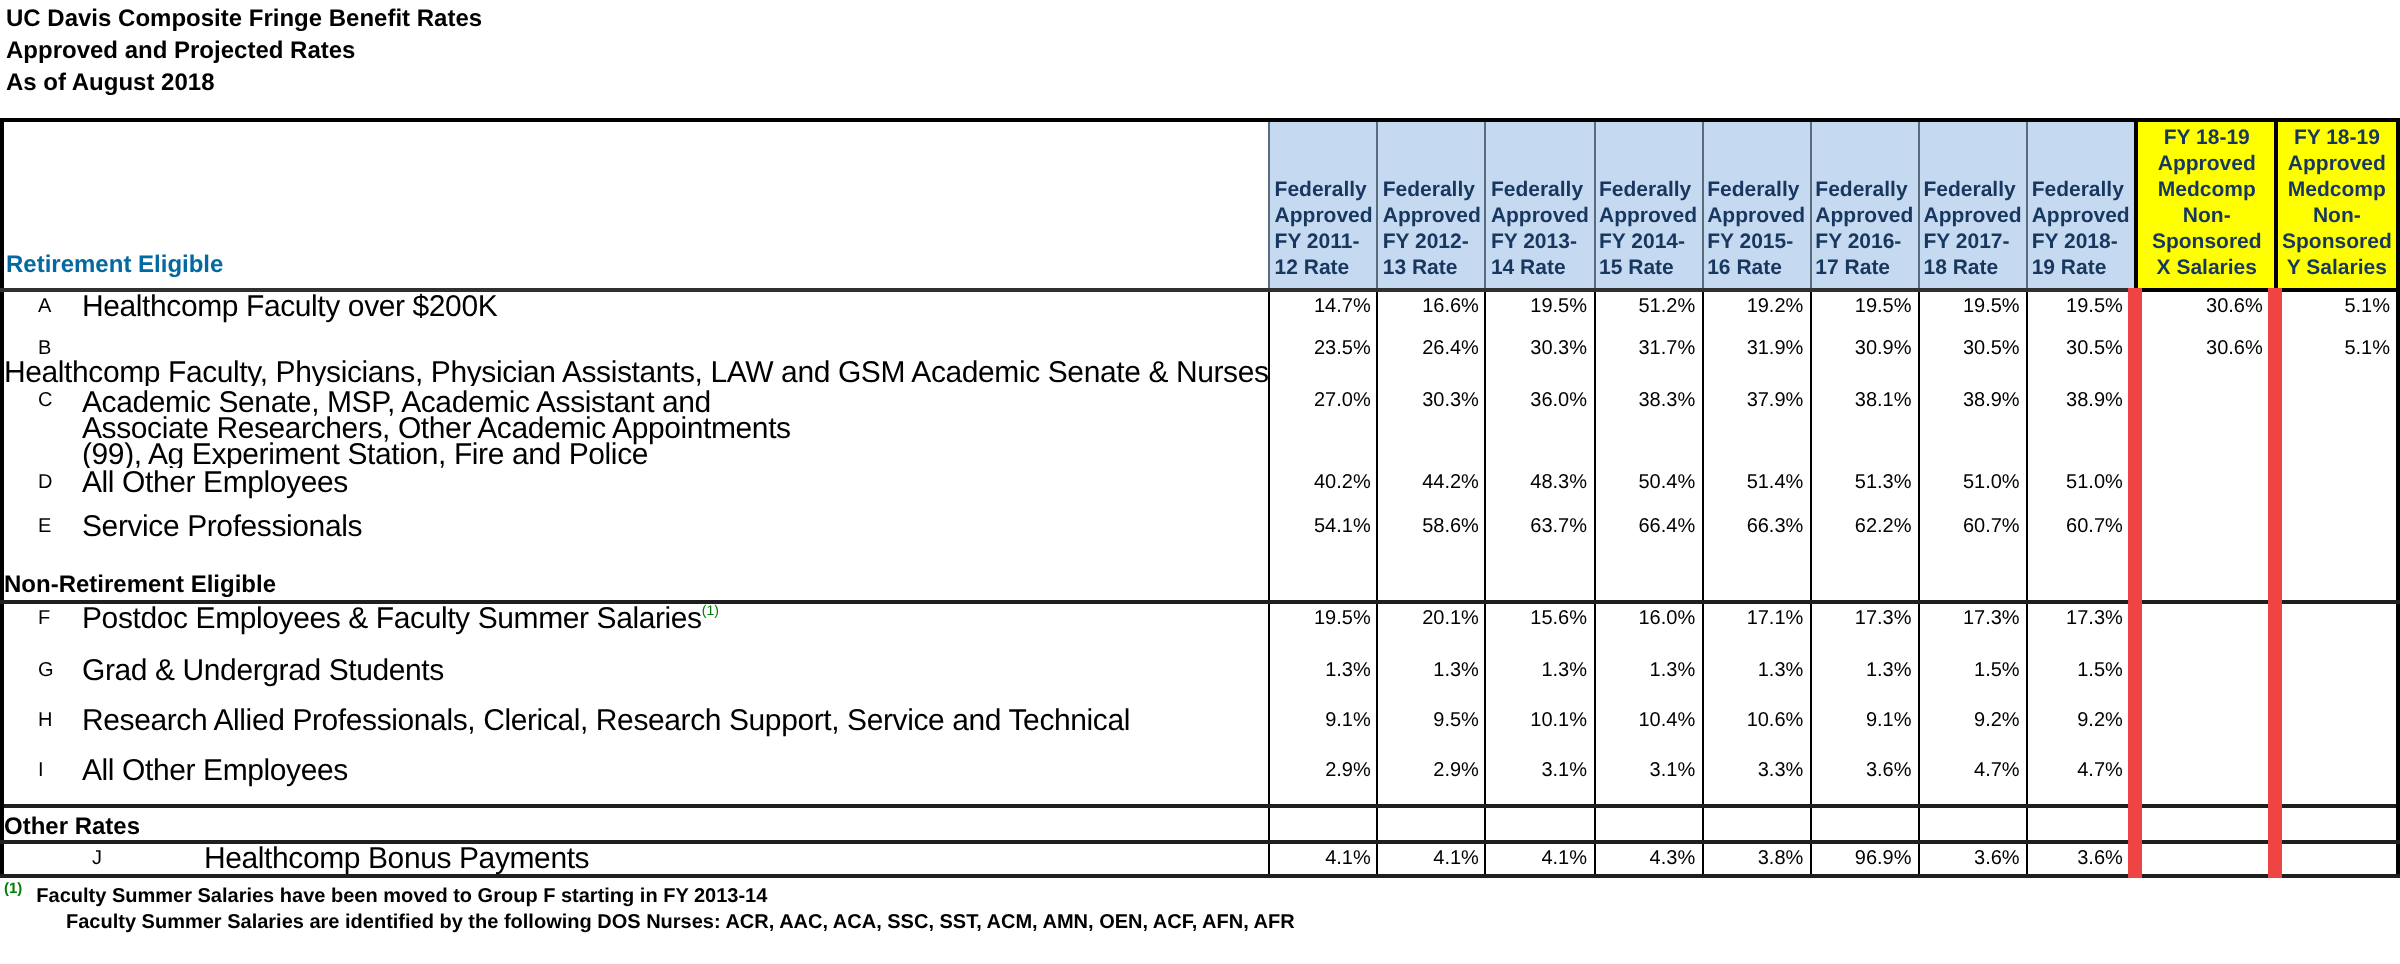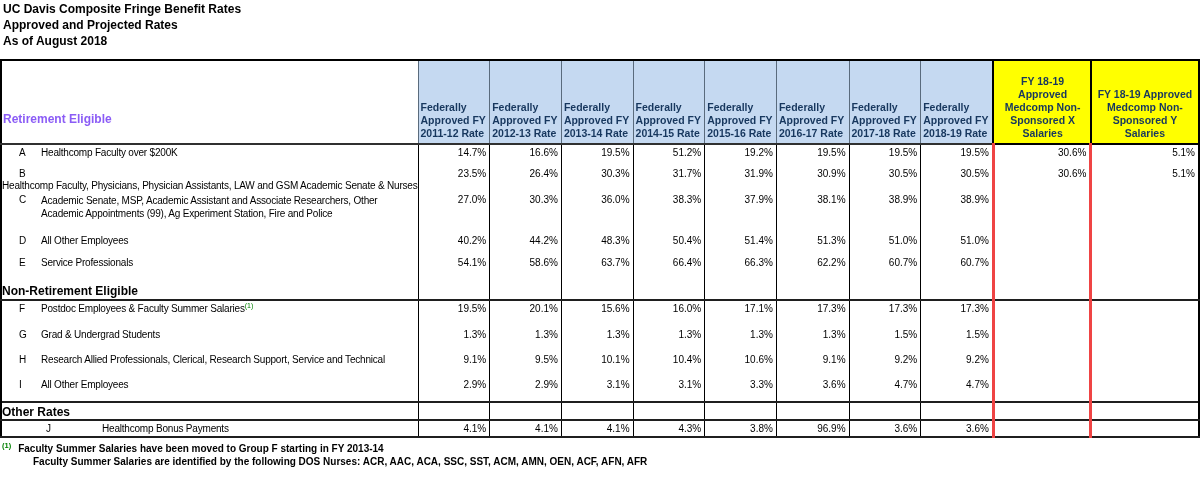--- a/index.html
+++ b/index.html
@@ -13,9 +13,9 @@
 
   thead th{vertical-align:bottom;font-size:10.5px;font-weight:bold;line-height:13px;
            border-bottom:2px solid #303030}
-  th.corner{text-align:left;font-size:12px;color:#8b5cf6;background:#fff;
+  th.corner{text-align:left;font-size:12px;color:#0369a1;background:#fff;
             border-left:2px solid #000;border-top:2px solid #000;
-            padding-left:1px;padding-bottom:17px}
+            padding-left:1px;padding-bottom:5px}
   th.blue{background:#C5D9F1;color:#17375E;text-align:left;
           border:1px solid #5a6b7d;border-top:2px solid #000;
           border-bottom:2px solid #303030;padding:2px 2px 3px 2px}

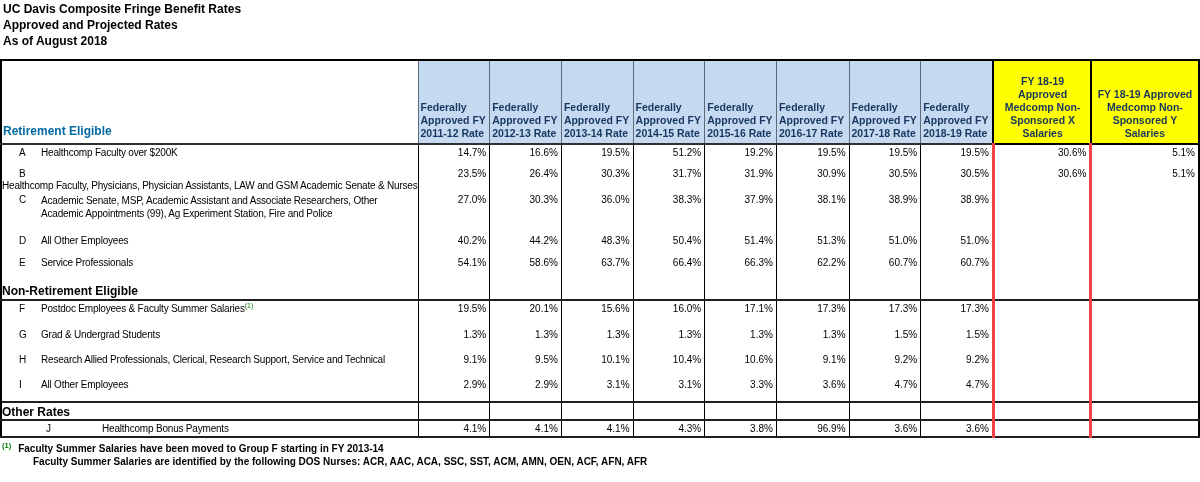--- a/index.html
+++ b/index.html
@@ -26,7 +26,7 @@
   td.label{border-left:2px solid #000;font-size:10px;padding-top:2px;line-height:12px}
   td.label .letter{display:inline-block;width:22px;margin-left:17px;vertical-align:top}
   td.label .desc{display:inline-block;vertical-align:top;white-space:nowrap;
-                 letter-spacing:-0.2px;font-size:10px;line-height:12px}
+                 letter-spacing:-0.2px;font-size:15px;line-height:12px}
   td.label .desc.wrap{white-space:normal;width:371px;line-height:13px}
   tr.row-j .letter{margin-left:44px;width:56px}
   sup.fn-ref{color:#008000;font-size:7px;vertical-align:super;line-height:0}

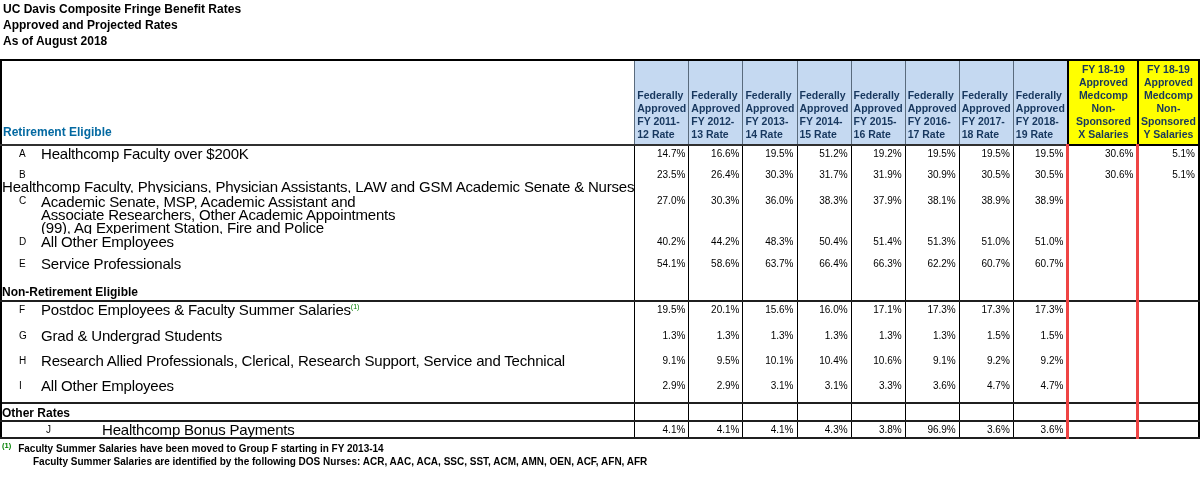--- a/index.html
+++ b/index.html
@@ -32,7 +32,7 @@
   sup.fn-ref{color:#008000;font-size:7px;vertical-align:super;line-height:0}
 
   td.val{font-size:10px;text-align:right;border-left:1px solid #000;padding:2px 3px 0 0}
-  td.ycol{border-left:3px solid #ef4444}
+  td.ycol{border-left:7px solid #ef4444}
   td.last{border-right:2px solid #000}
 
   tr.band td{border-bottom:2px solid #1f1f1f}

